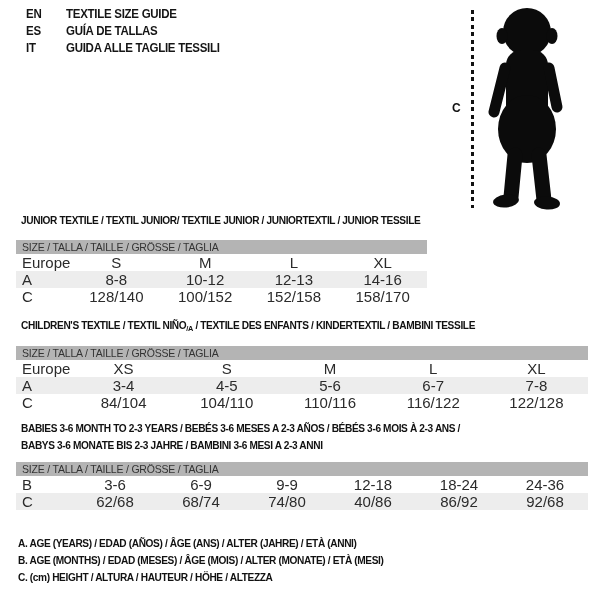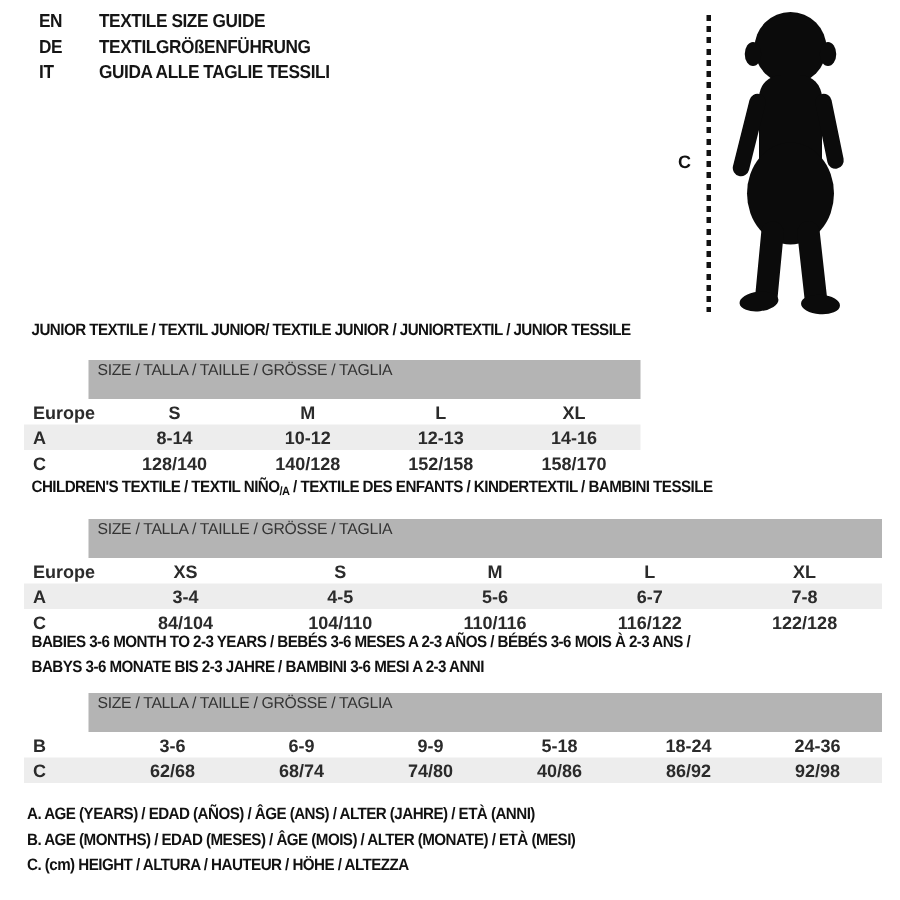--- a/index.html
+++ b/index.html
@@ -81,6 +81,10 @@
     <div class="lang-row">
       <span class="lang-code">EN</span>
       <span class="lang-label">TEXTILE SIZE GUIDE</span>
+    </div>
+    <div class="lang-row">
+      <span class="lang-code">ES</span>
+      <span class="lang-label">GUÍA DE TALLAS</span>
     </div>
     <div class="lang-row">
       <span class="lang-code">DE</span>

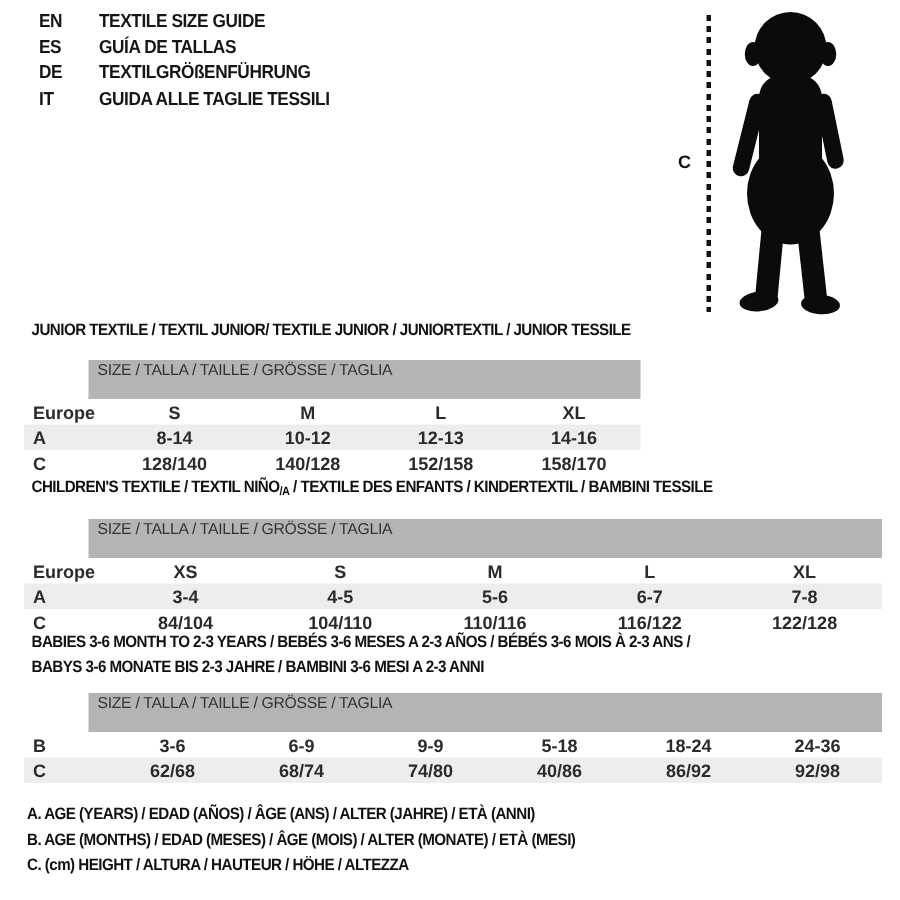--- a/index.html
+++ b/index.html
@@ -85,10 +85,6 @@
     <div class="lang-row">
       <span class="lang-code">ES</span>
       <span class="lang-label">GUÍA DE TALLAS</span>
-    </div>
-    <div class="lang-row">
-      <span class="lang-code">DE</span>
-      <span class="lang-label">TEXTILGRÖßENFÜHRUNG</span>
     </div>
     <div class="lang-row">
       <span class="lang-code">IT</span>

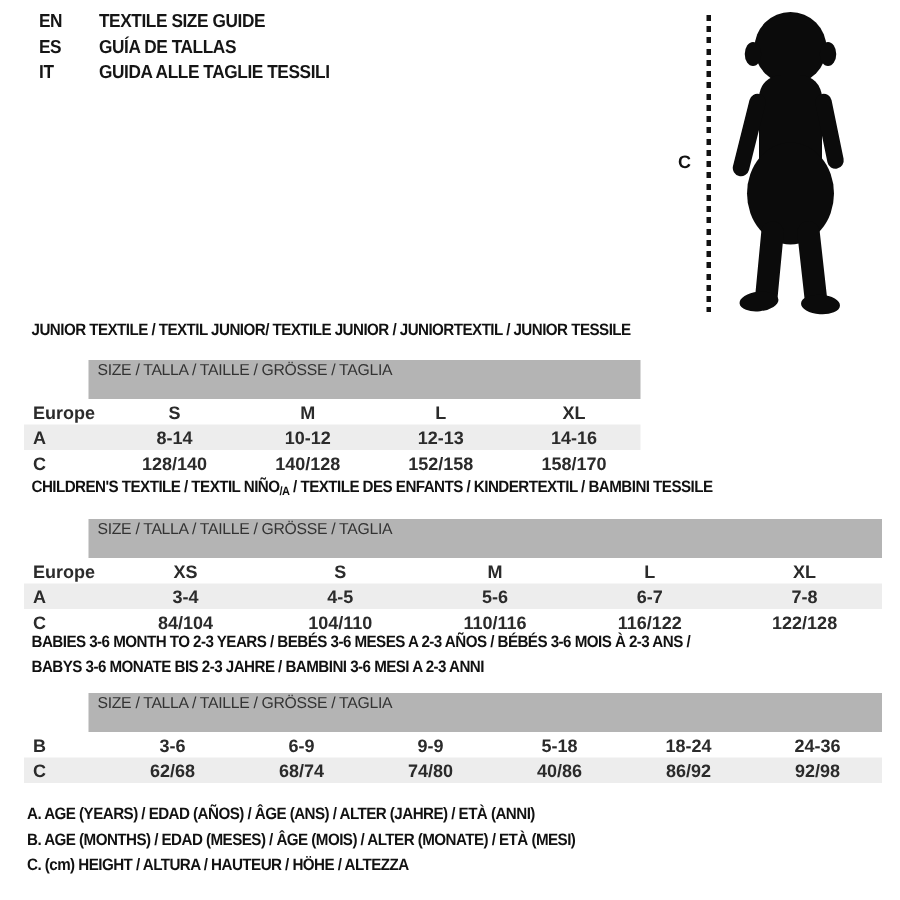--- a/index.html
+++ b/index.html
@@ -54,10 +54,10 @@
   .t2 { left: 16px; top: 346px; width: 572px; }
   .t3 { left: 16px; top: 462px; width: 572px; }
   .size-band {
-    height: 26px; background: #b4b4b4;
+    height: 14px; background: #b4b4b4;
     font-size: 10.5px; font-weight: 400; color: #333;
     line-height: 14px; padding-left: 6px; letter-spacing: -0.2px;
-    white-space: nowrap; overflow: hidden; margin-left: 43px;
+    white-space: nowrap; overflow: hidden;
   }
   .trow { display: flex; height: 17px; align-items: center; font-size: 12px; color: #2b2b2b; font-weight: bold; }
   .trow.shade { background: #ededed; }

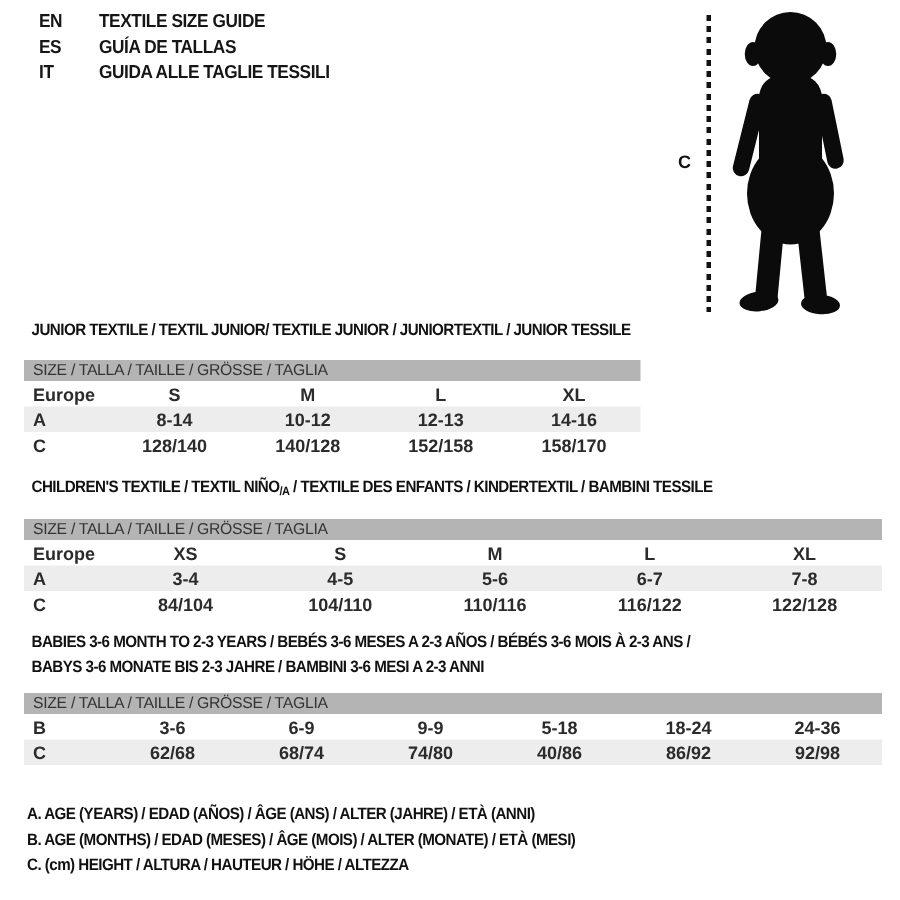--- a/index.html
+++ b/index.html
@@ -59,7 +59,7 @@
     line-height: 14px; padding-left: 6px; letter-spacing: -0.2px;
     white-space: nowrap; overflow: hidden;
   }
-  .trow { display: flex; height: 17px; align-items: center; font-size: 12px; color: #2b2b2b; font-weight: bold; }
+  .trow { display: flex; height: 17px; align-items: center; font-size: 15px; color: #2b2b2b; }
   .trow.shade { background: #ededed; }
   .tlabel { flex: 0 0 56px; width: 56px; padding-left: 6px; }
   .tcell { flex: 1 1 0; text-align: center; white-space: nowrap; }

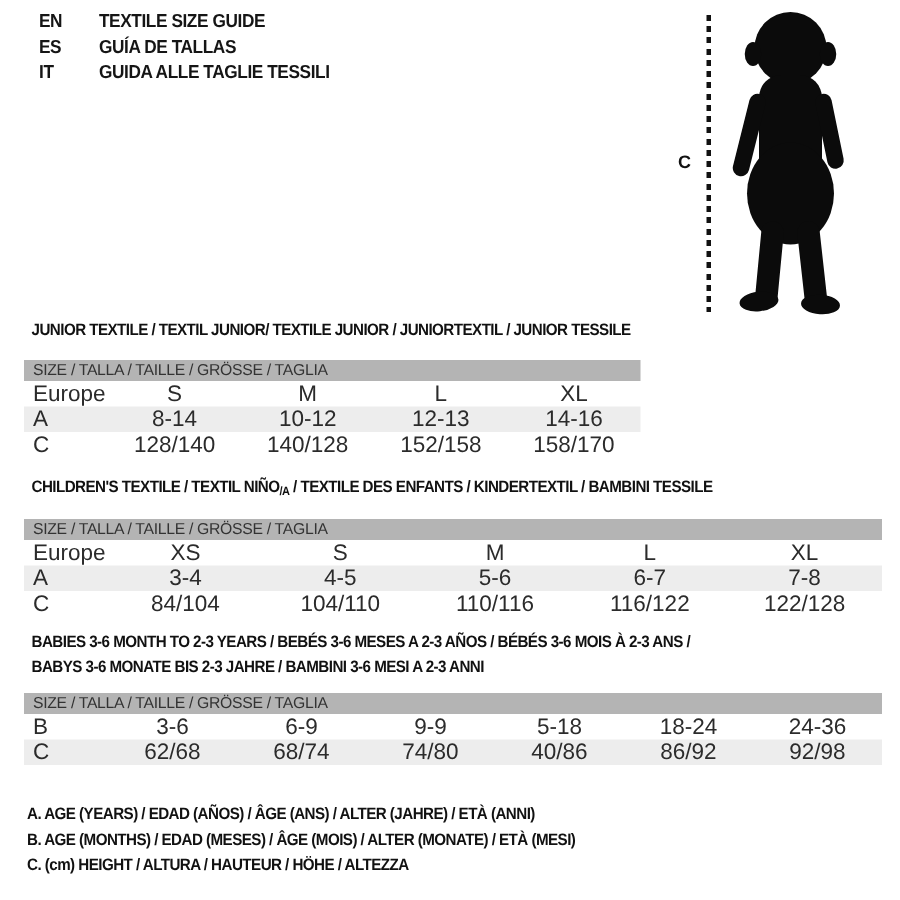--- a/index.html
+++ b/index.html
@@ -122,7 +122,7 @@
     </div>
     <div class="trow shade">
       <div class="tlabel">A</div>
-      <div class="tcell">8-14</div>
+      <div class="tcell">8-8</div>
       <div class="tcell">10-12</div>
       <div class="tcell">12-13</div>
       <div class="tcell">14-16</div>

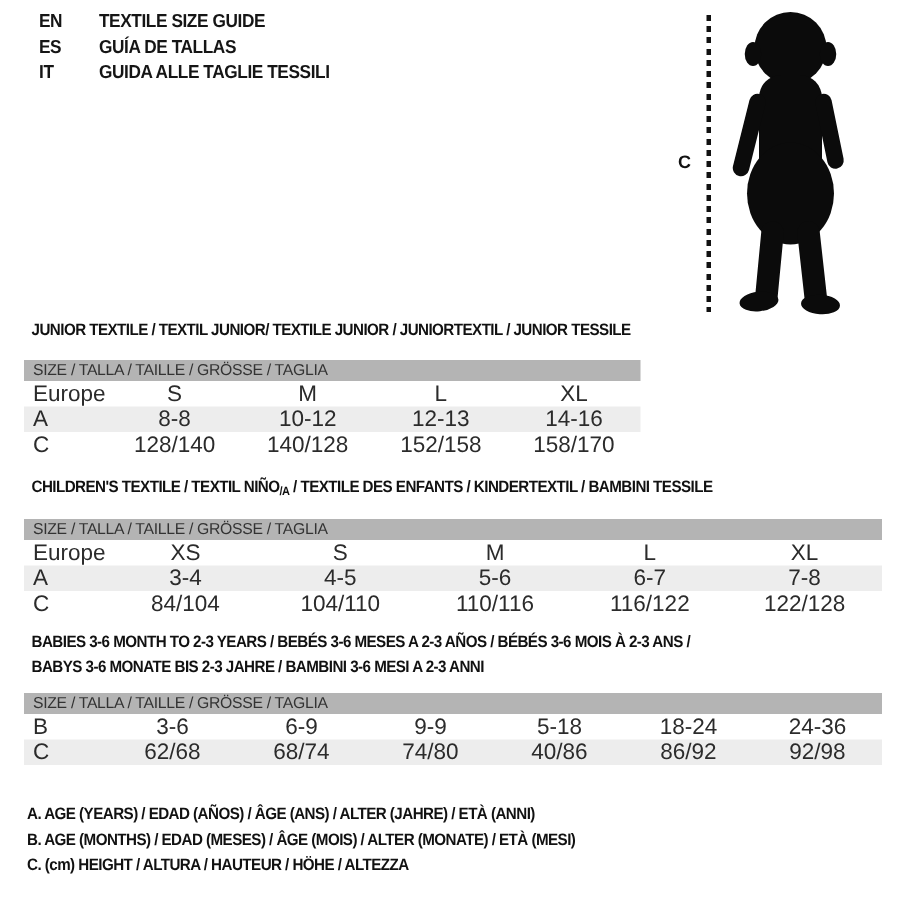--- a/index.html
+++ b/index.html
@@ -130,7 +130,7 @@
     <div class="trow">
       <div class="tlabel">C</div>
       <div class="tcell">128/140</div>
-      <div class="tcell">140/128</div>
+      <div class="tcell">100/152</div>
       <div class="tcell">152/158</div>
       <div class="tcell">158/170</div>
     </div>

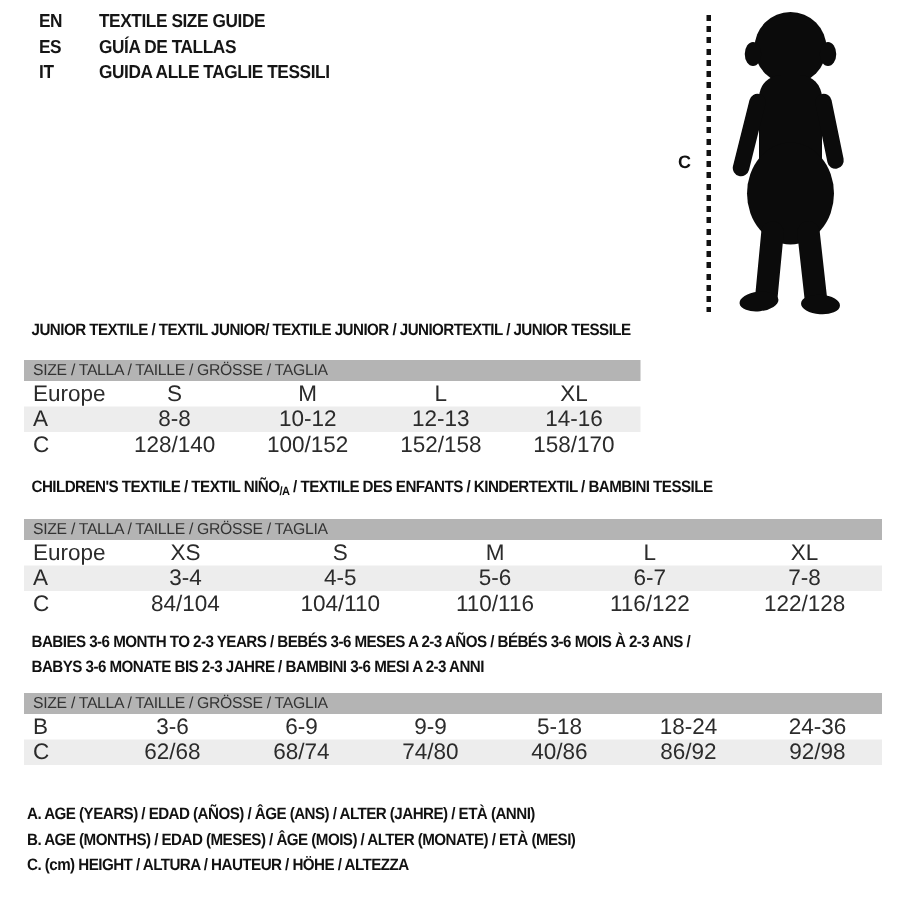--- a/index.html
+++ b/index.html
@@ -174,7 +174,7 @@
       <div class="tcell">3-6</div>
       <div class="tcell">6-9</div>
       <div class="tcell">9-9</div>
-      <div class="tcell">5-18</div>
+      <div class="tcell">12-18</div>
       <div class="tcell">18-24</div>
       <div class="tcell">24-36</div>
     </div>

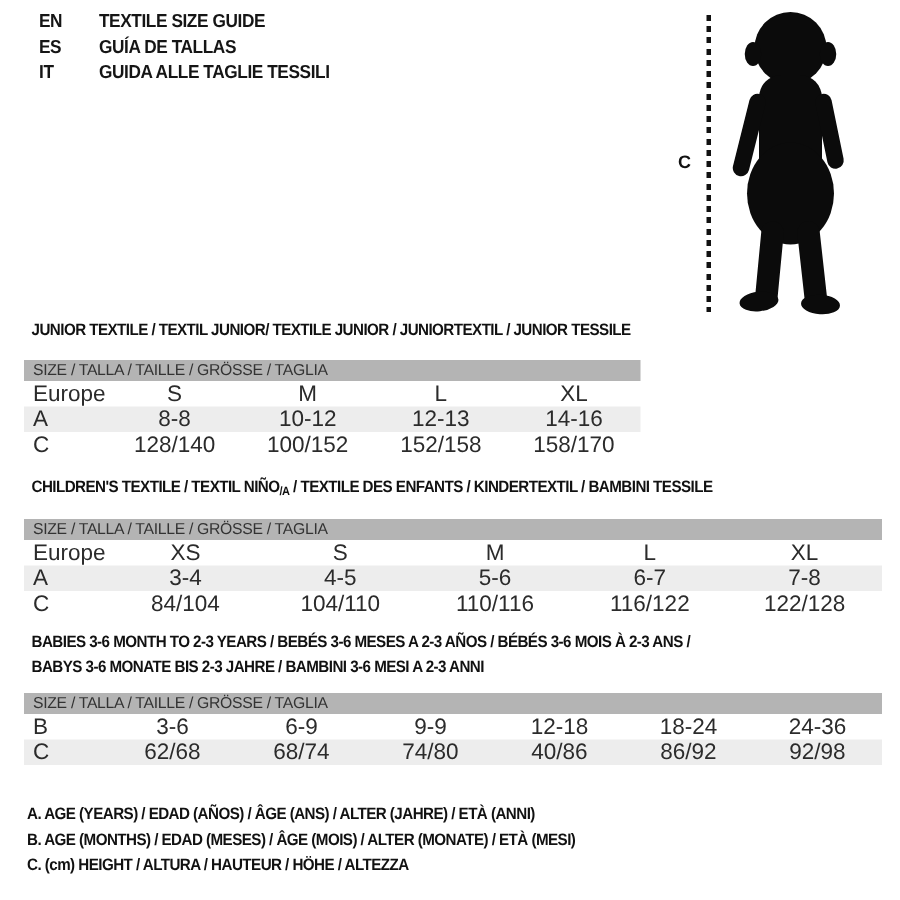--- a/index.html
+++ b/index.html
@@ -185,7 +185,7 @@
       <div class="tcell">74/80</div>
       <div class="tcell">40/86</div>
       <div class="tcell">86/92</div>
-      <div class="tcell">92/98</div>
+      <div class="tcell">92/68</div>
     </div>
   </div>
 

